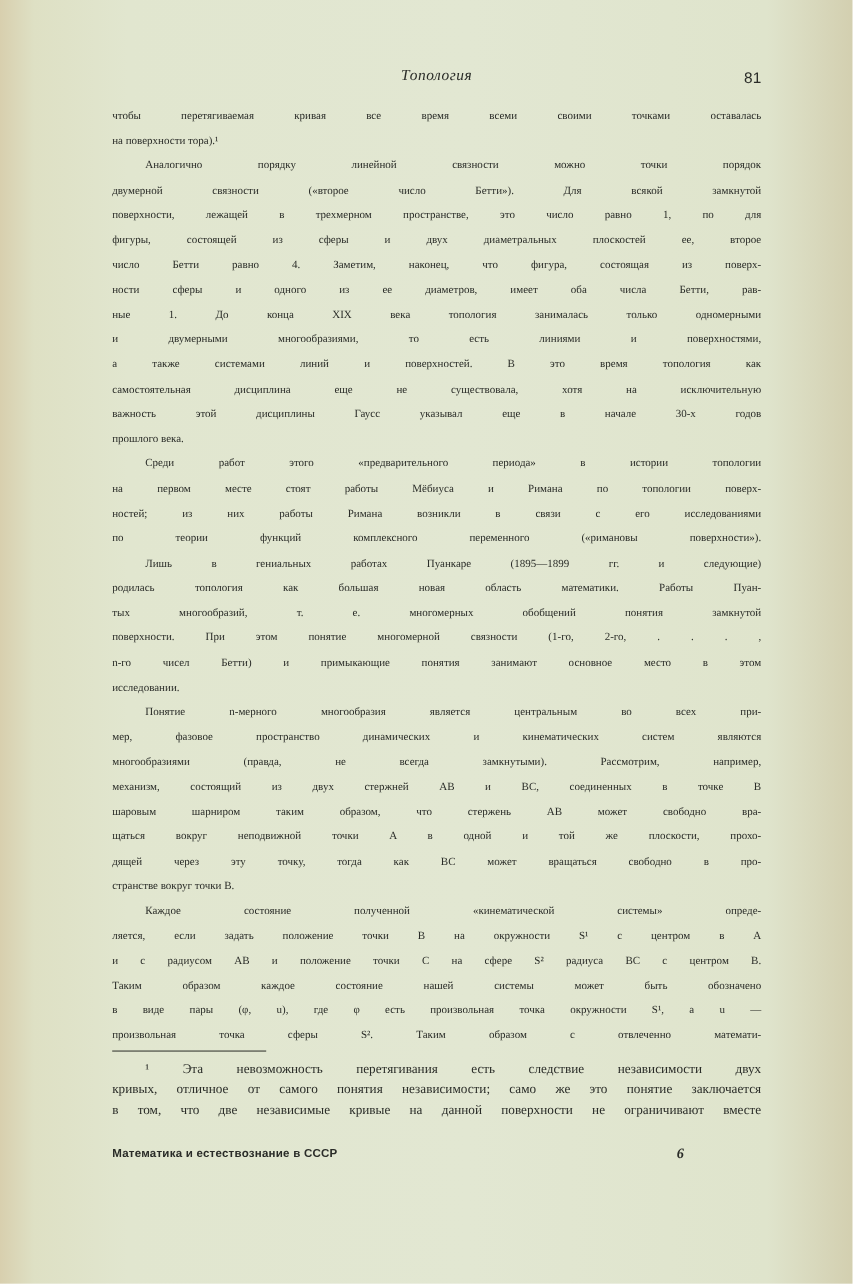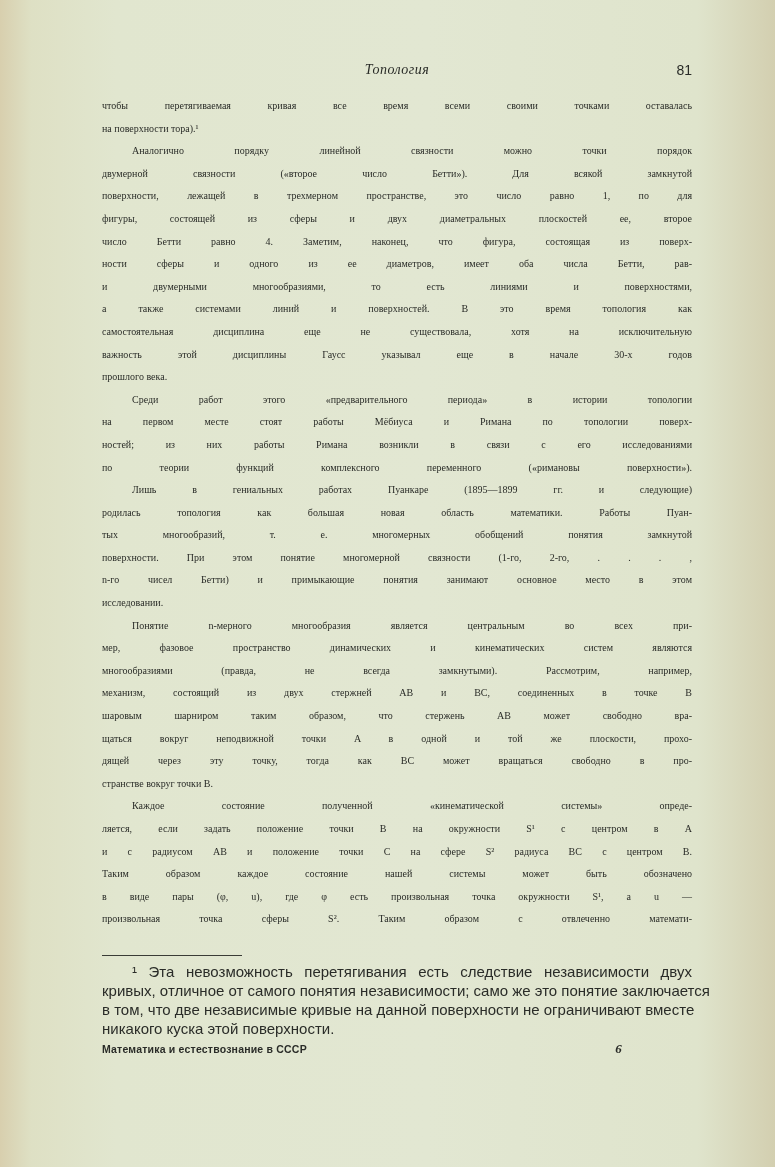--- a/index.html
+++ b/index.html
@@ -68,6 +68,7 @@
       <div class="line">фигуры, состоящей из сферы и двух диаметральных плоскостей ее, второе</div>
       <div class="line">число Бетти равно 4. Заметим, наконец, что фигура, состоящая из поверх-</div>
       <div class="line">ности сферы и одного из ее диаметров, имеет оба числа Бетти, рав-</div>
+      <div class="line">ные 1. До конца XIX века топология занималась только одномерными</div>
       <div class="line">и двумерными многообразиями, то есть линиями и поверхностями,</div>
       <div class="line">а также системами линий и поверхностей. В это время топология как</div>
       <div class="line">самостоятельная дисциплина еще не существовала, хотя на исключительную</div>

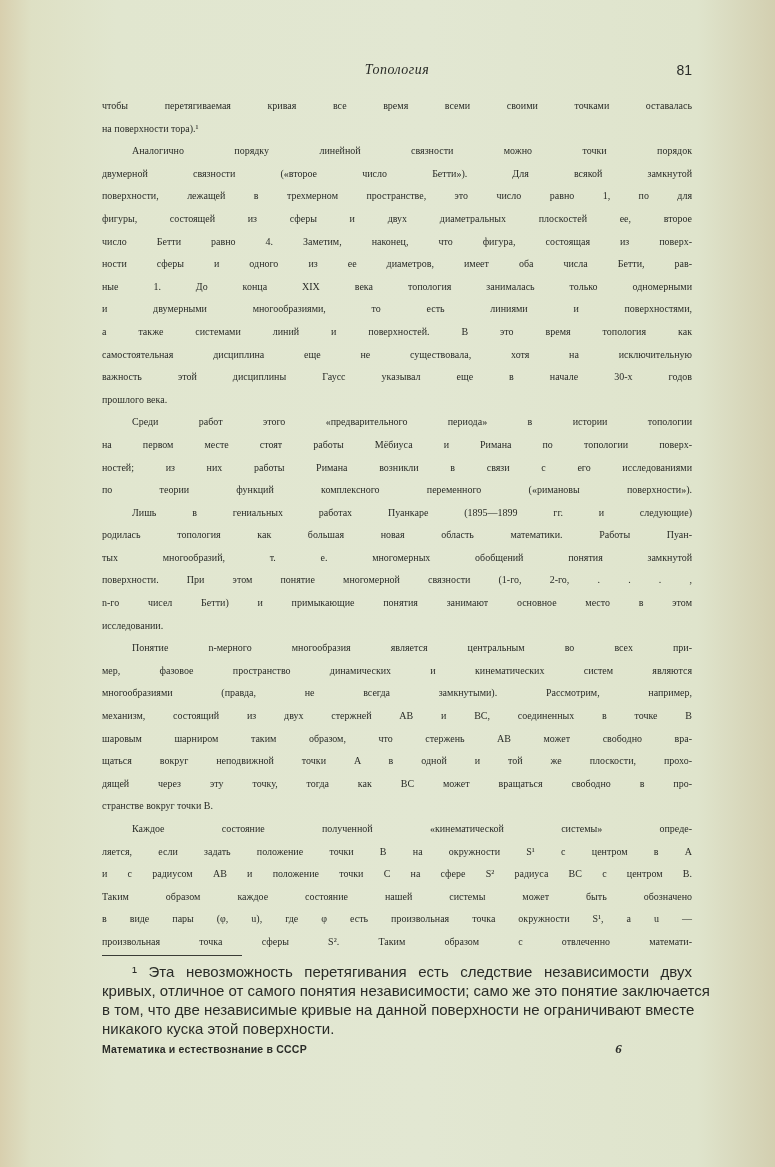--- a/index.html
+++ b/index.html
@@ -37,9 +37,9 @@
   }
   .footnotes { position: absolute; left: 102px; top: 962px; width: 590px; }
   .fn-line {
-    height: 19px; line-height: 19px; font-size: 15px;
+    height: 19px; line-height: 19px; font-size: 12px;
     text-align: justify; text-align-last: justify; white-space: nowrap;
-    font-family: Liberation Sans, sans-serif;
+    font-family: Liberation Serif, serif;
   }
   .fn-line.last { text-align-last: left; }
   .fn-line.indent { padding-left: 30px; }

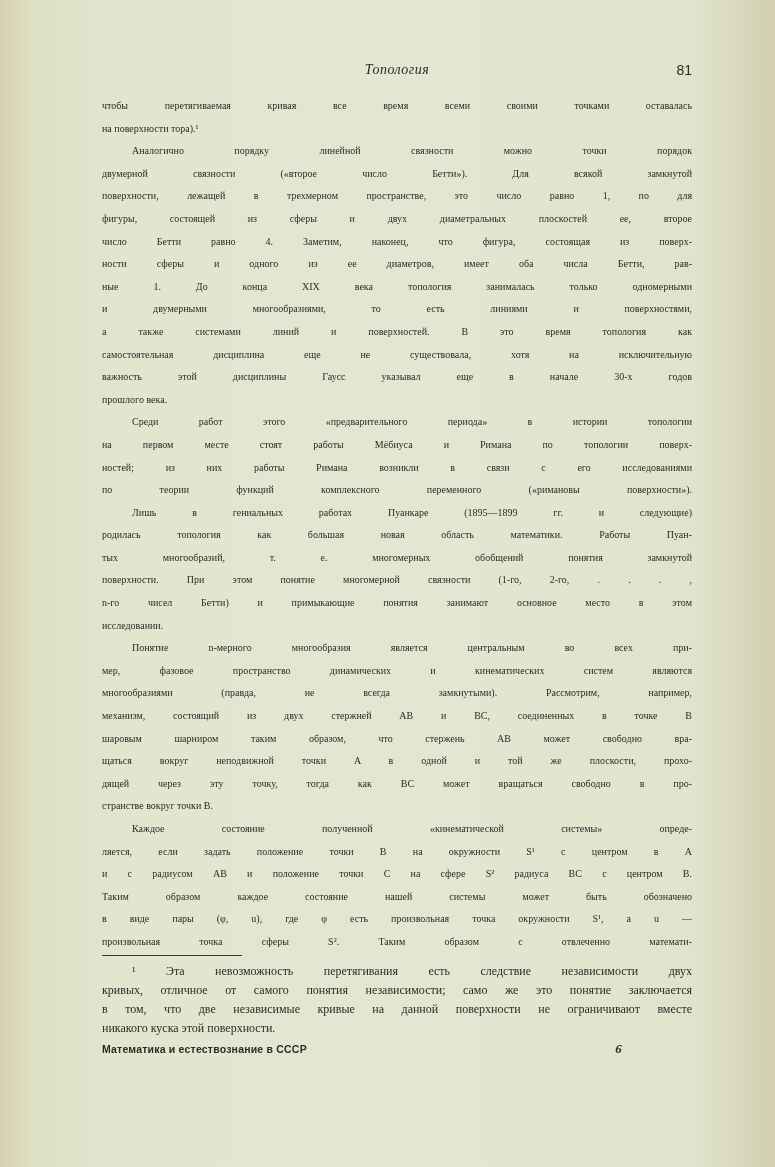--- a/index.html
+++ b/index.html
@@ -105,7 +105,6 @@
       <div class="fn-line indent">¹ Эта невозможность перетягивания есть следствие независимости двух</div>
       <div class="fn-line">кривых, отличное от самого понятия независимости; само же это понятие заключается</div>
       <div class="fn-line">в том, что две независимые кривые на данной поверхности не ограничивают вместе</div>
-      <div class="fn-line last">никакого куска этой поверхности.</div>
     </div>
 
   <div class="signature">

